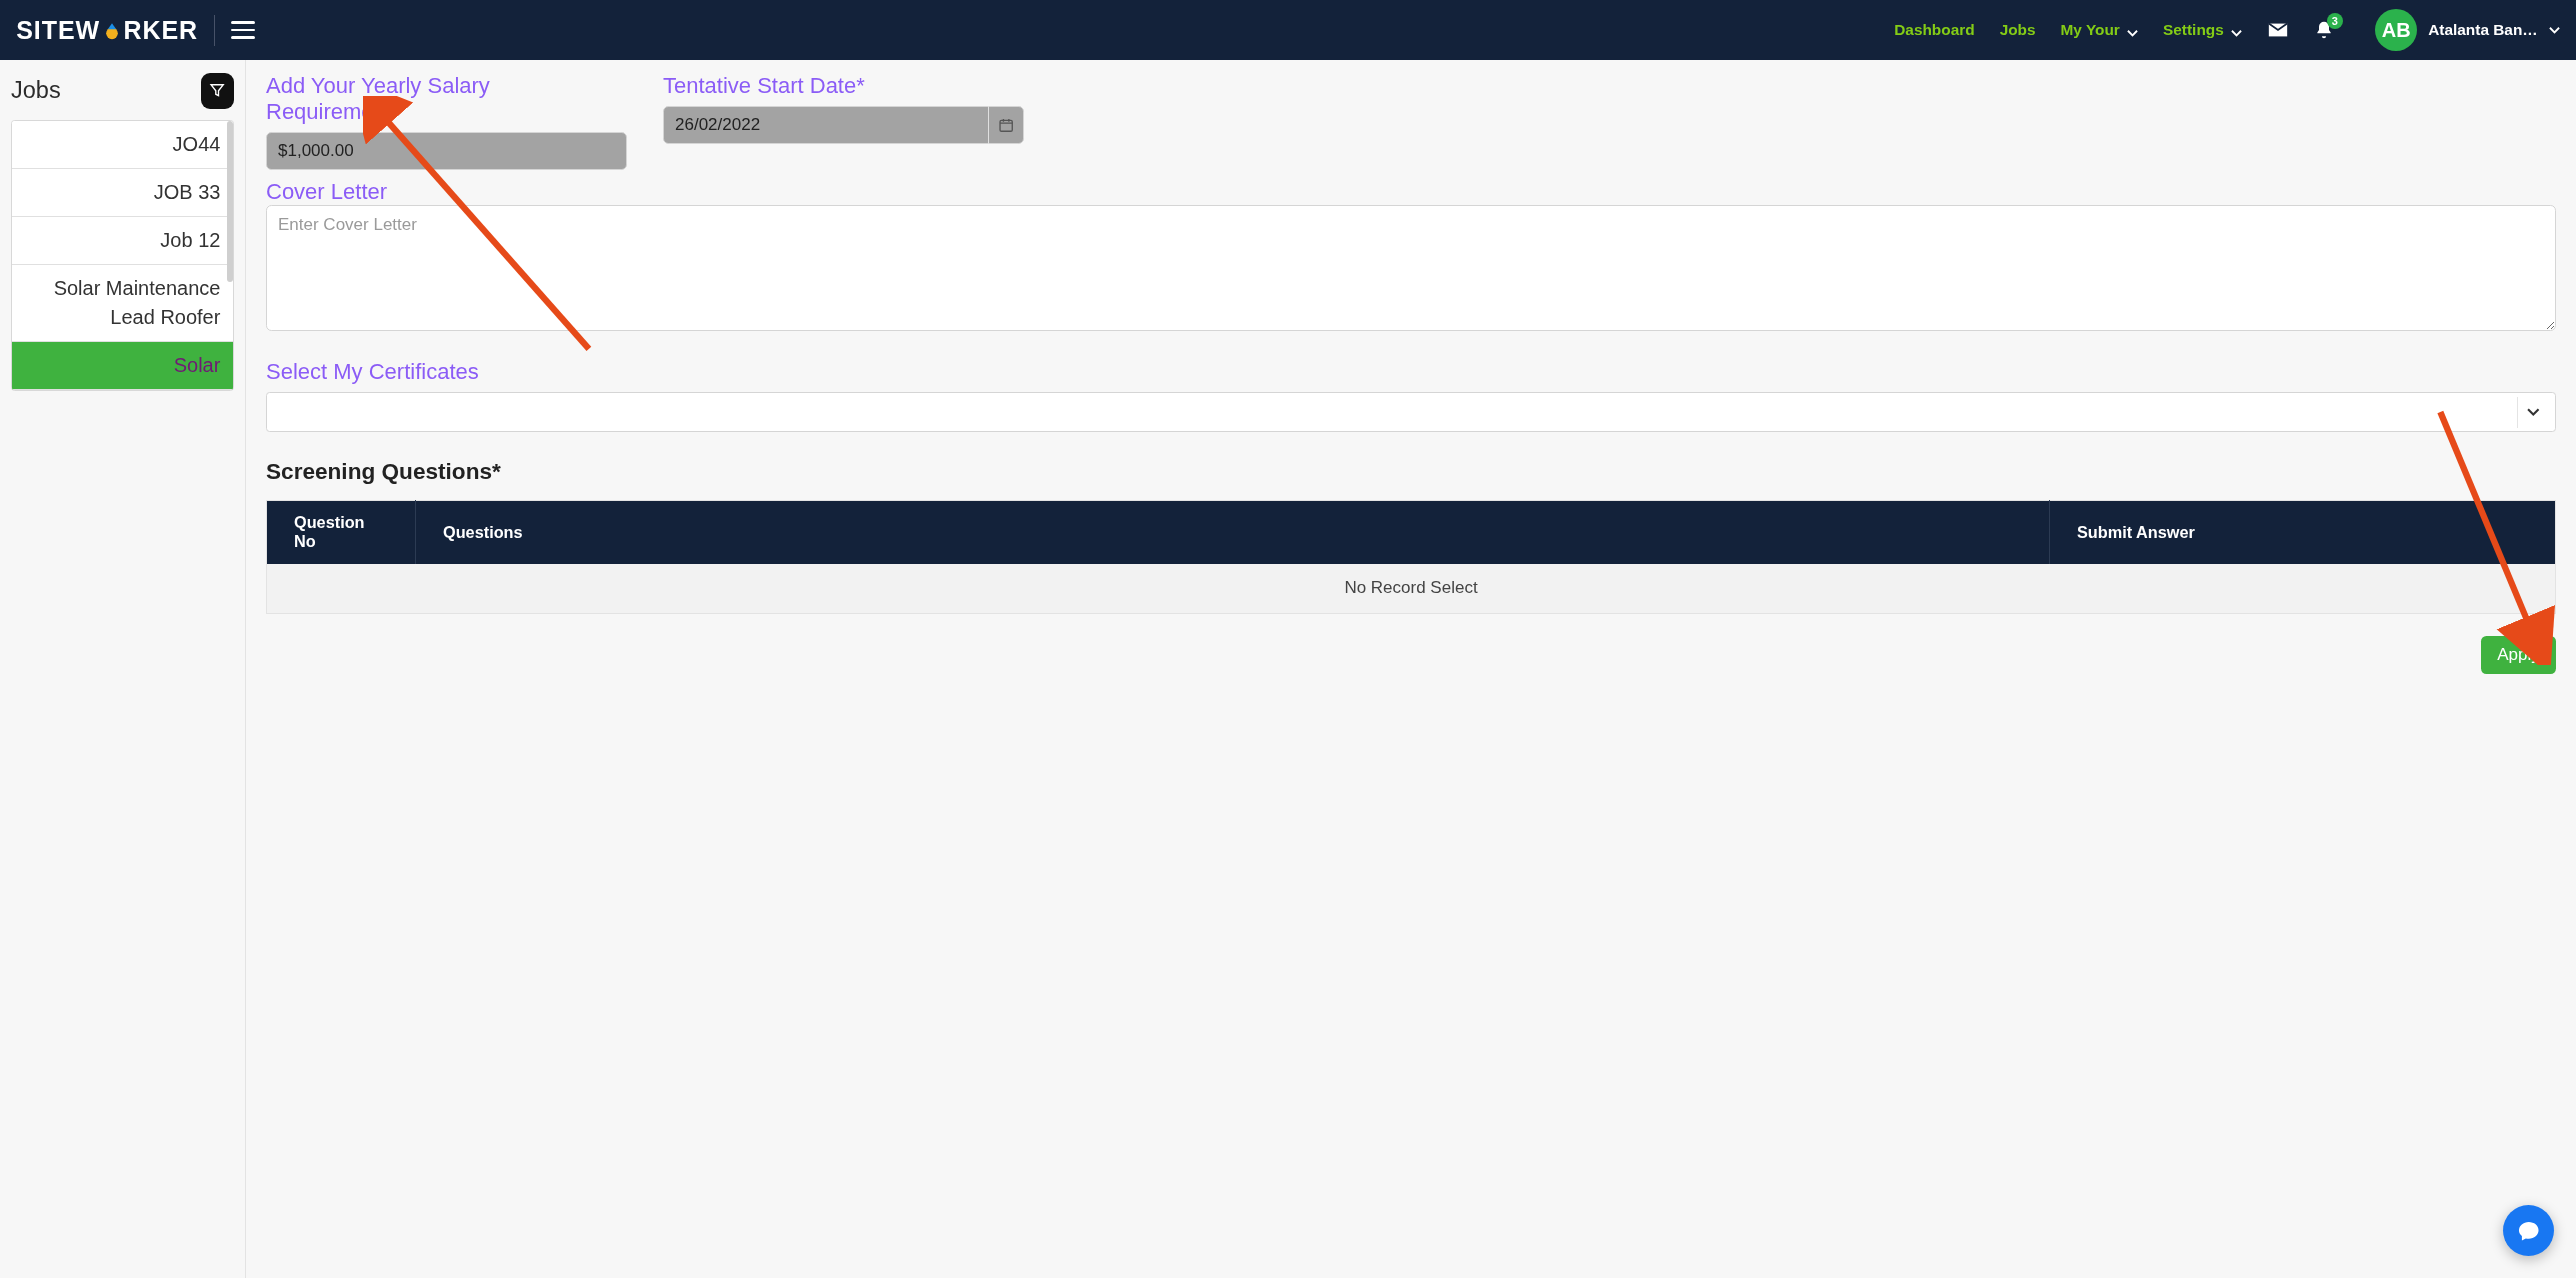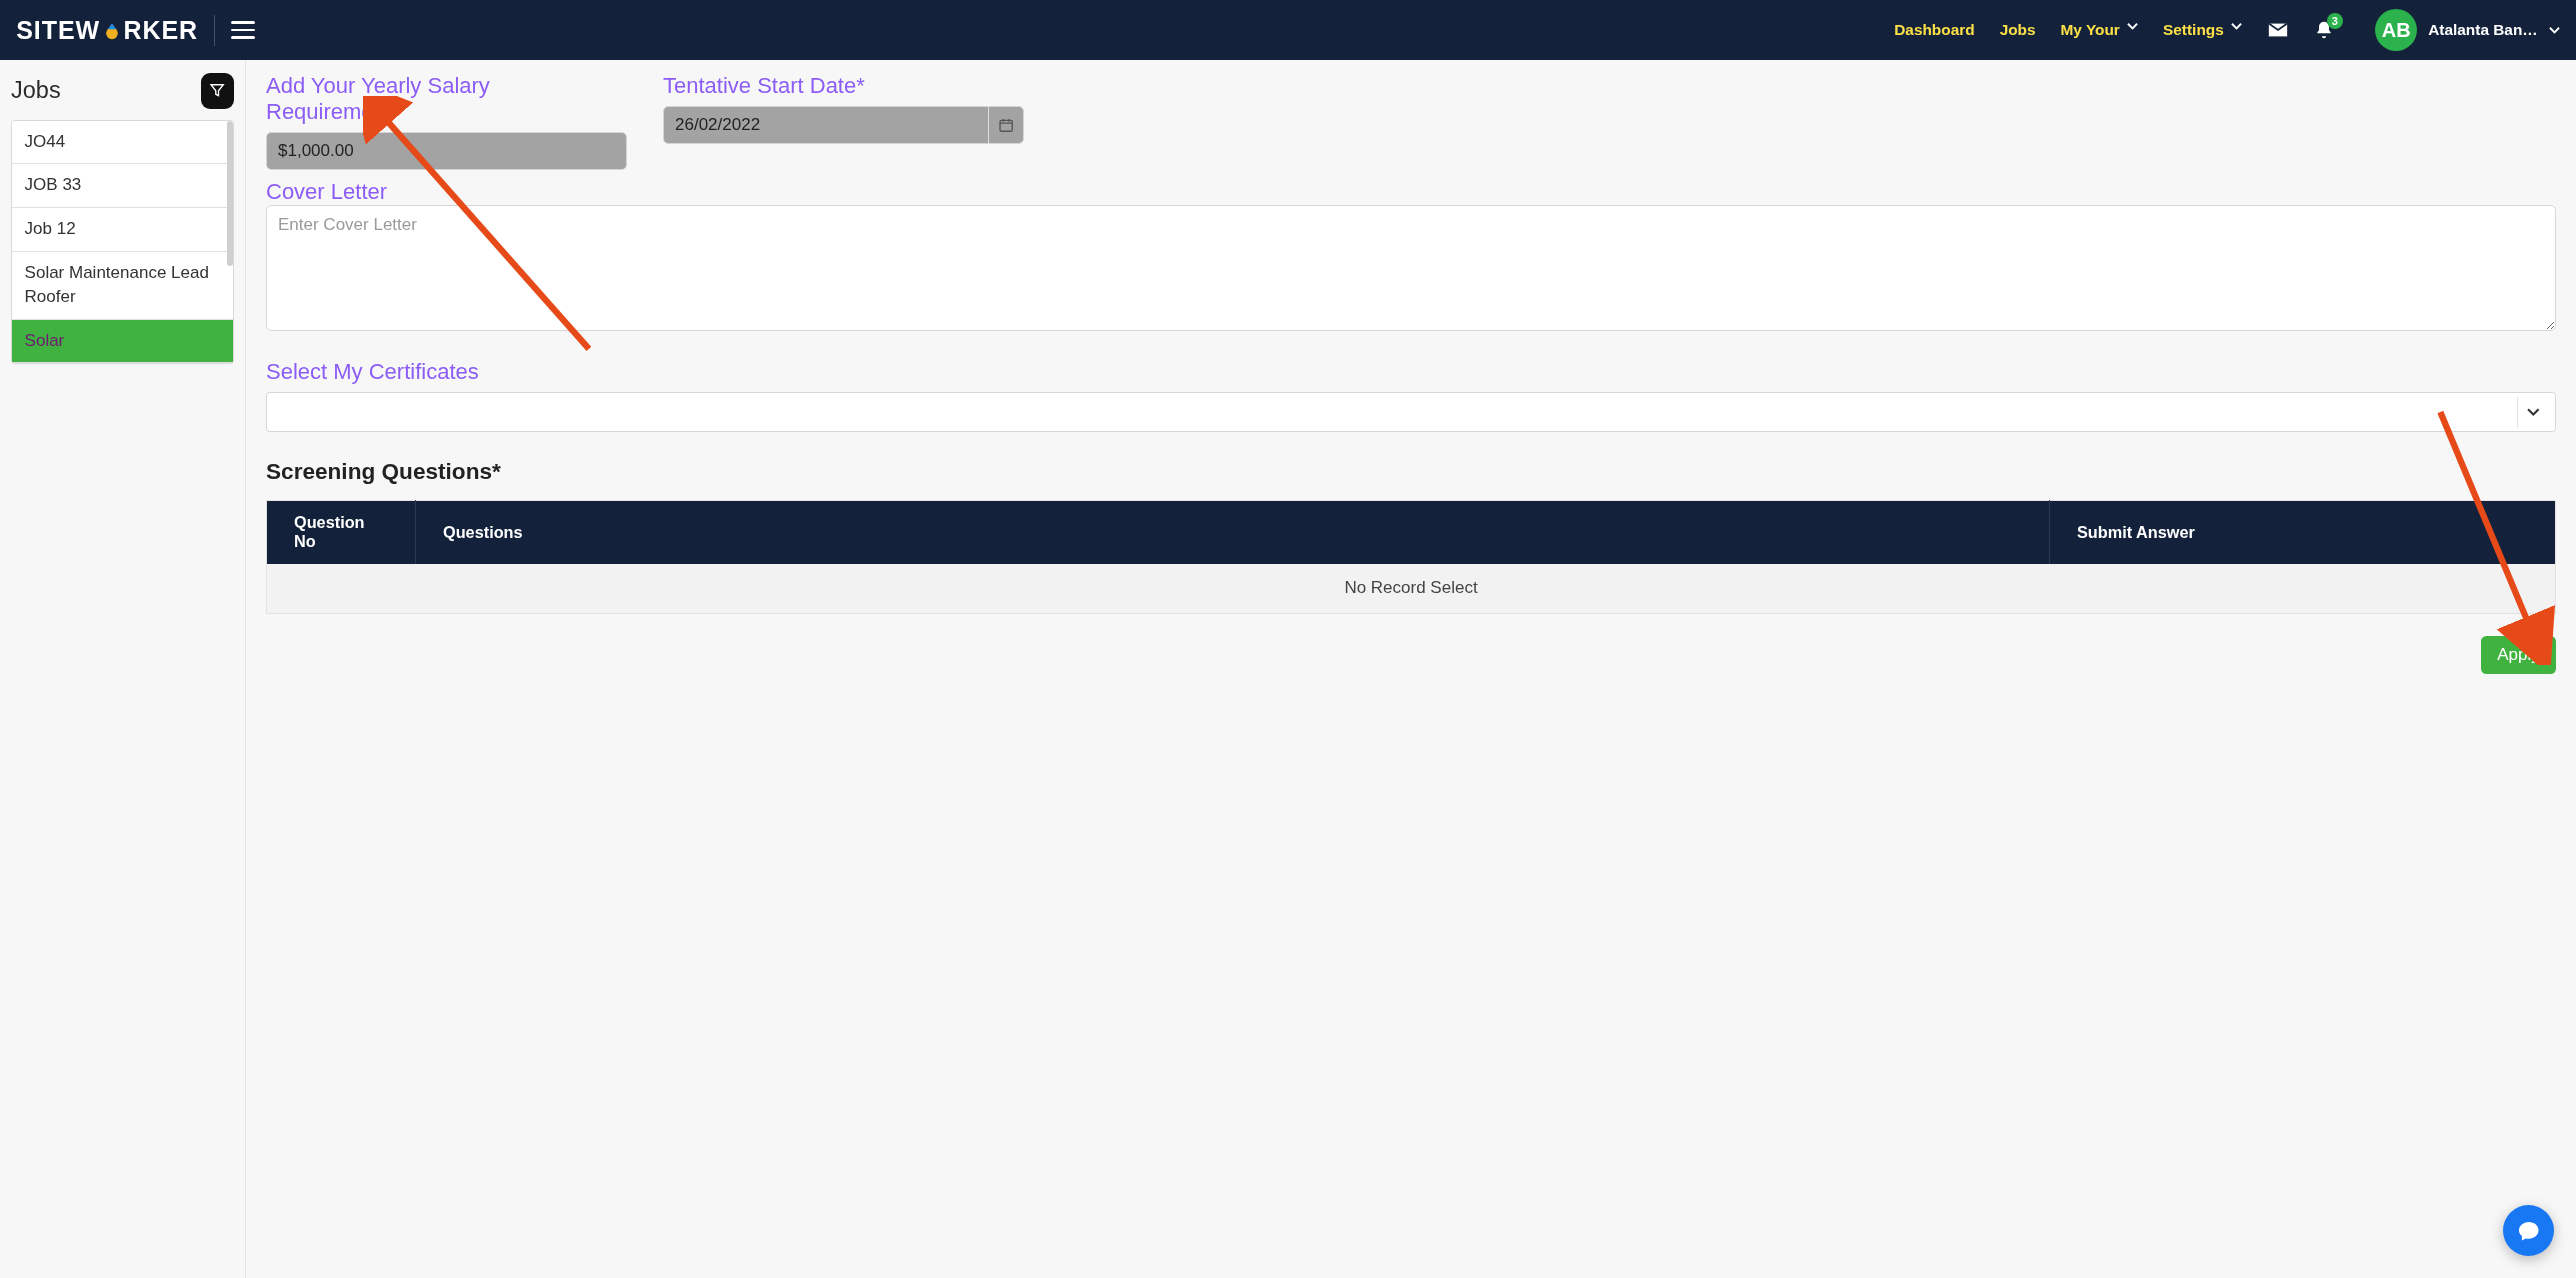--- a/index.html
+++ b/index.html
@@ -37,7 +37,7 @@
   .hamburger span{height:2.7px;background:#fff;border-radius:1.8px;}
   .nav-spacer{flex:1;}
   .nav-links{display:flex;align-items:center;gap:25px;}
-  .nav-link{color:#fde047;font-weight:600;font-size:15.4px;display:flex;align-items:flex-start;gap:7.2px;cursor:pointer;}
+  .nav-link{color:#84cc16;font-weight:600;font-size:15.4px;display:flex;align-items:flex-end;gap:7.2px;cursor:pointer;}
   .chev-down{width:11px;height:11px;display:inline-block;}
   .chev-down svg{display:block;}
   .icon-btn{position:relative;color:#fff;cursor:pointer;}

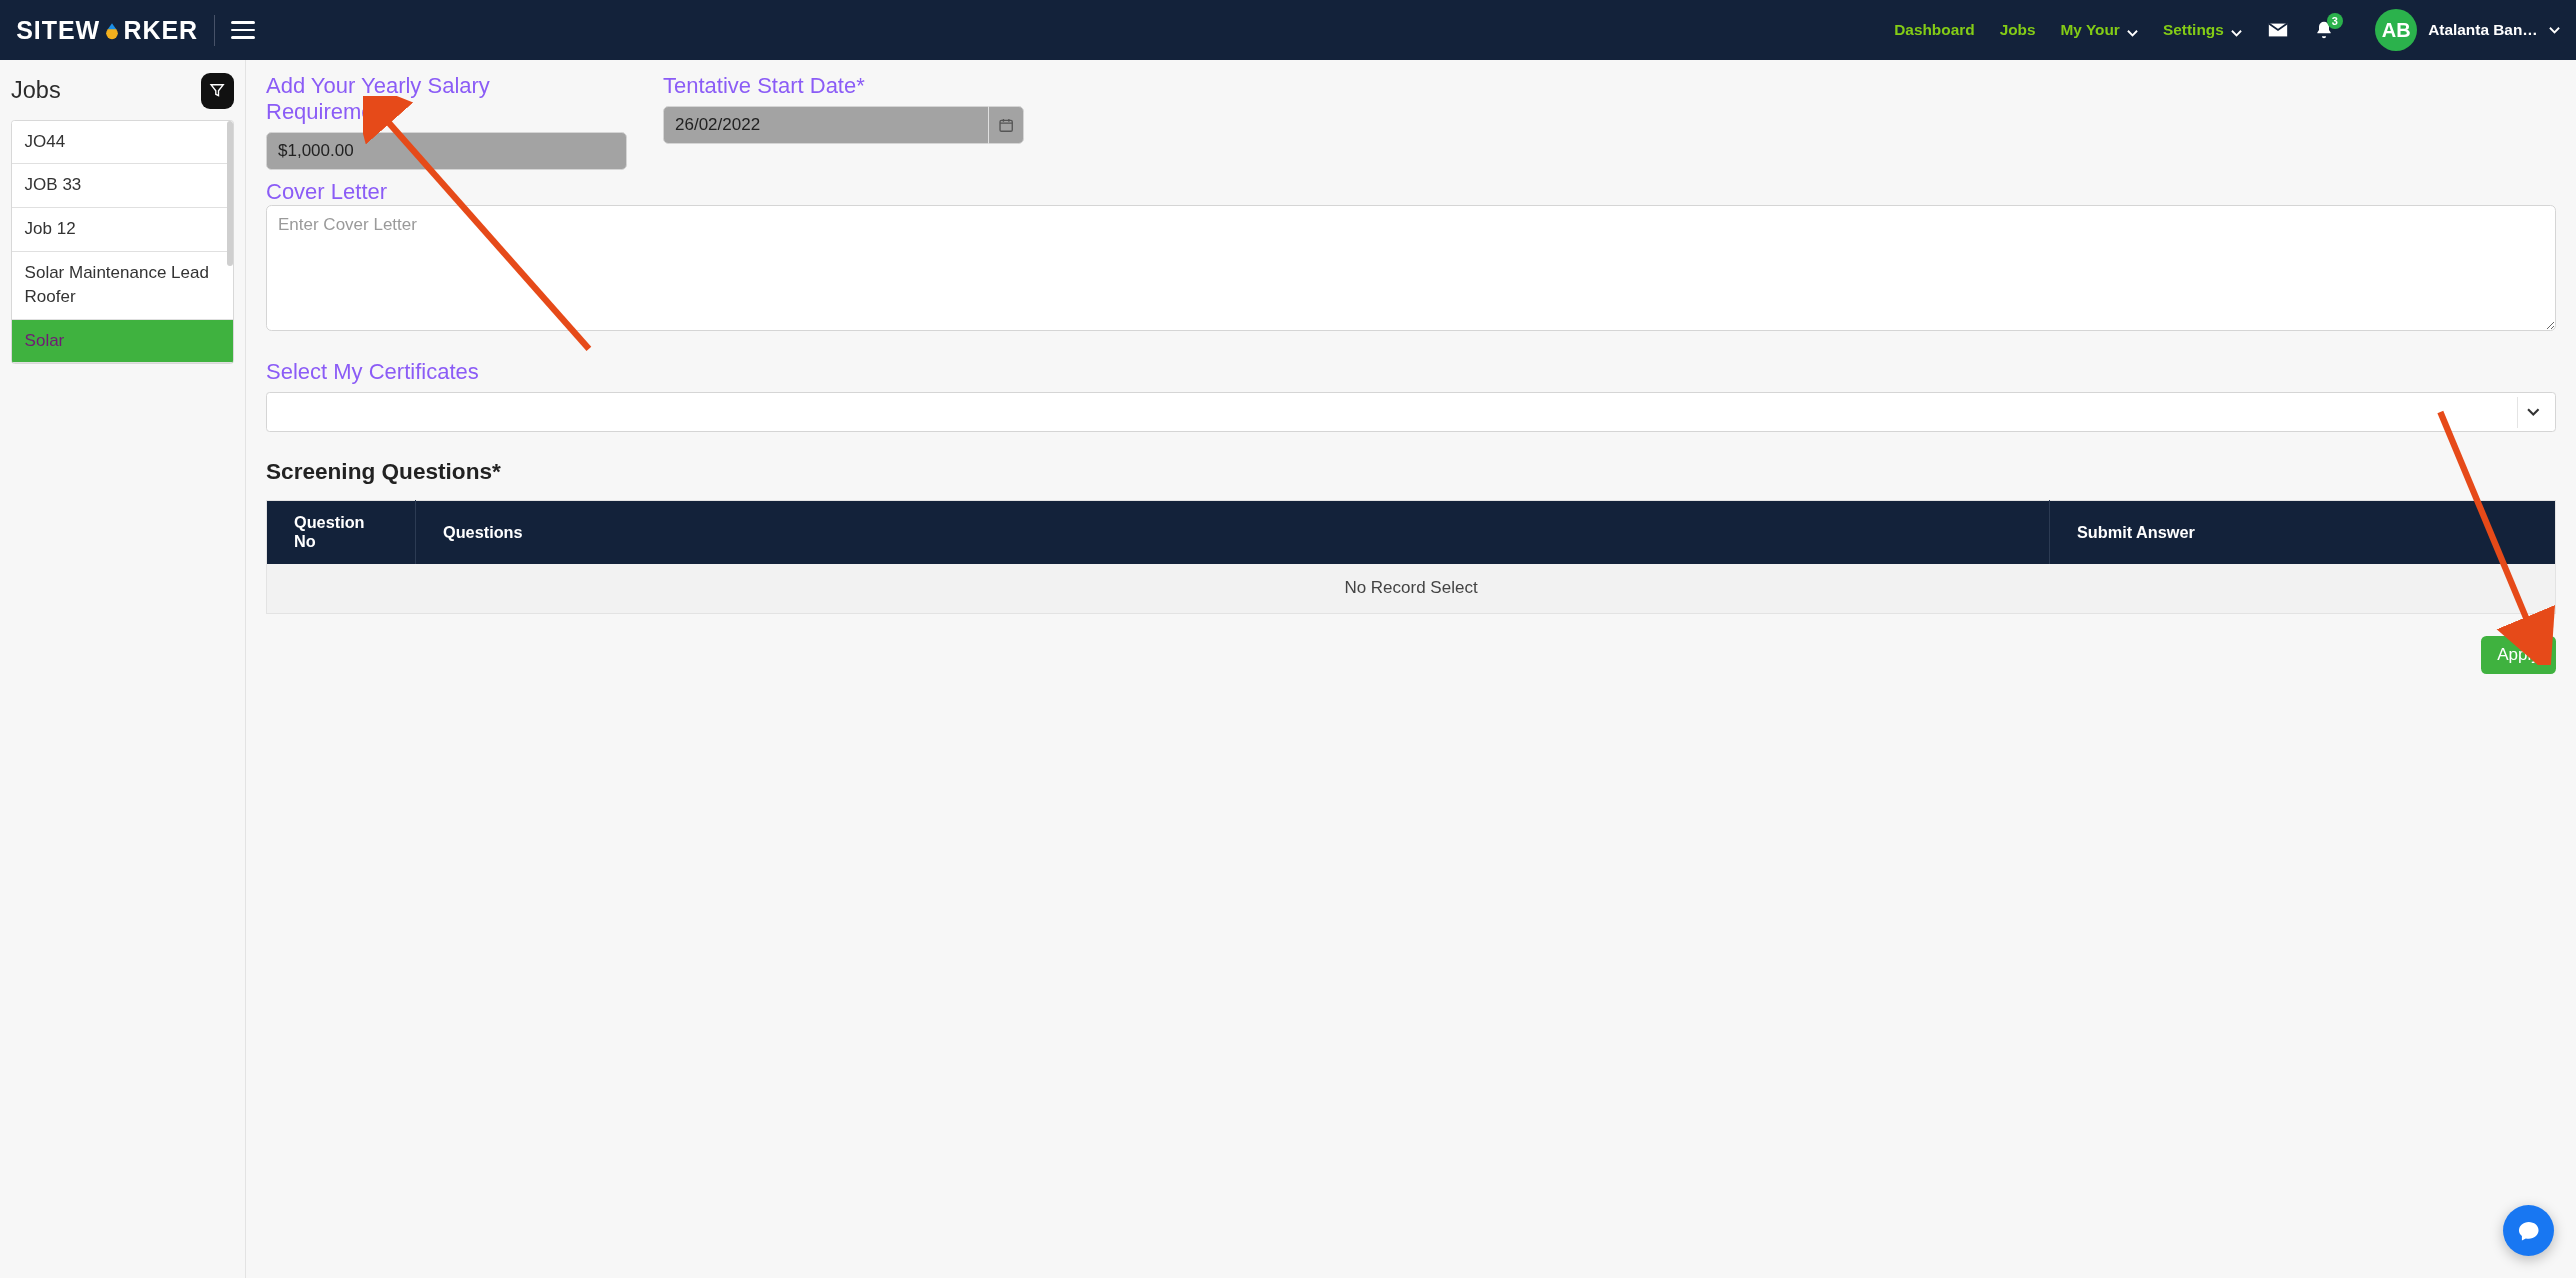--- a/index.html
+++ b/index.html
@@ -72,8 +72,8 @@
     border:0.9px solid #d8d8d8;border-radius:3.6px;overflow:hidden;position:relative;
   }
   .job-item{
-    padding:9px 12.6px;font-size:17px;color:#333;background:#fff;border-bottom:0.9px solid #e0e0e0;
-    cursor:pointer; line-height:1.45;
+    padding:9px 12.6px;font-size:20px;color:#333;background:#fff;border-bottom:0.9px solid #e0e0e0;
+    cursor:pointer; line-height:1.45;text-align:right;
   }
   .job-item:last-child{border-bottom:none;}
   .job-item.active{background:#3fb23f;color:#701a75;}

